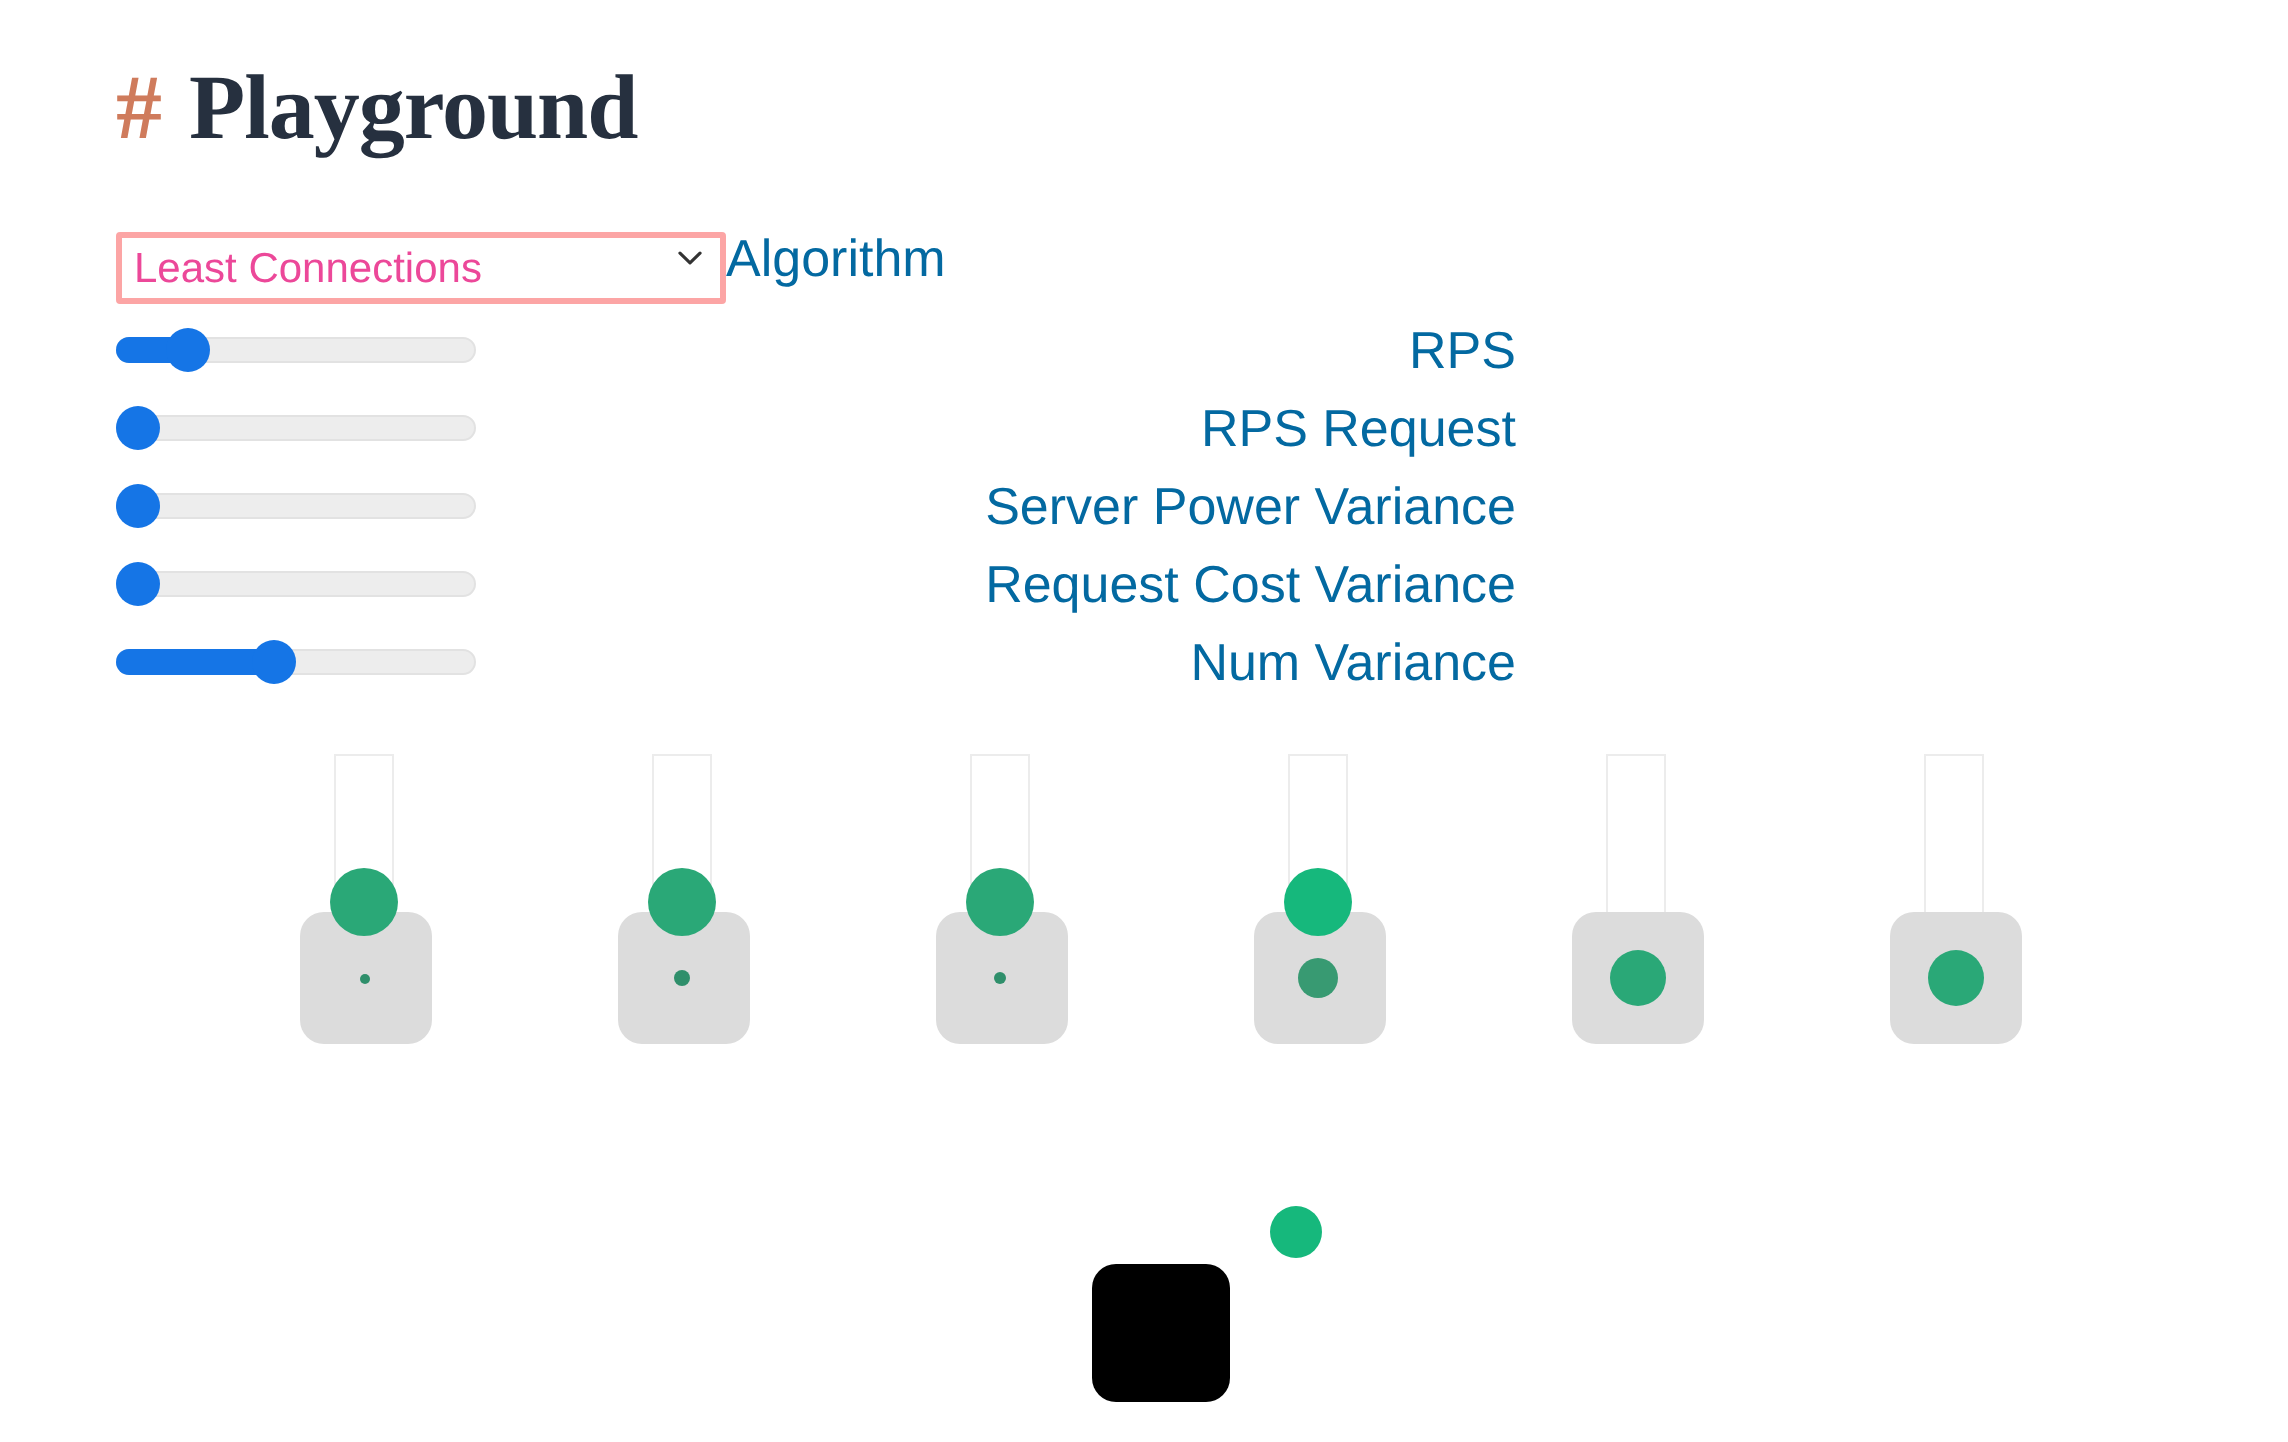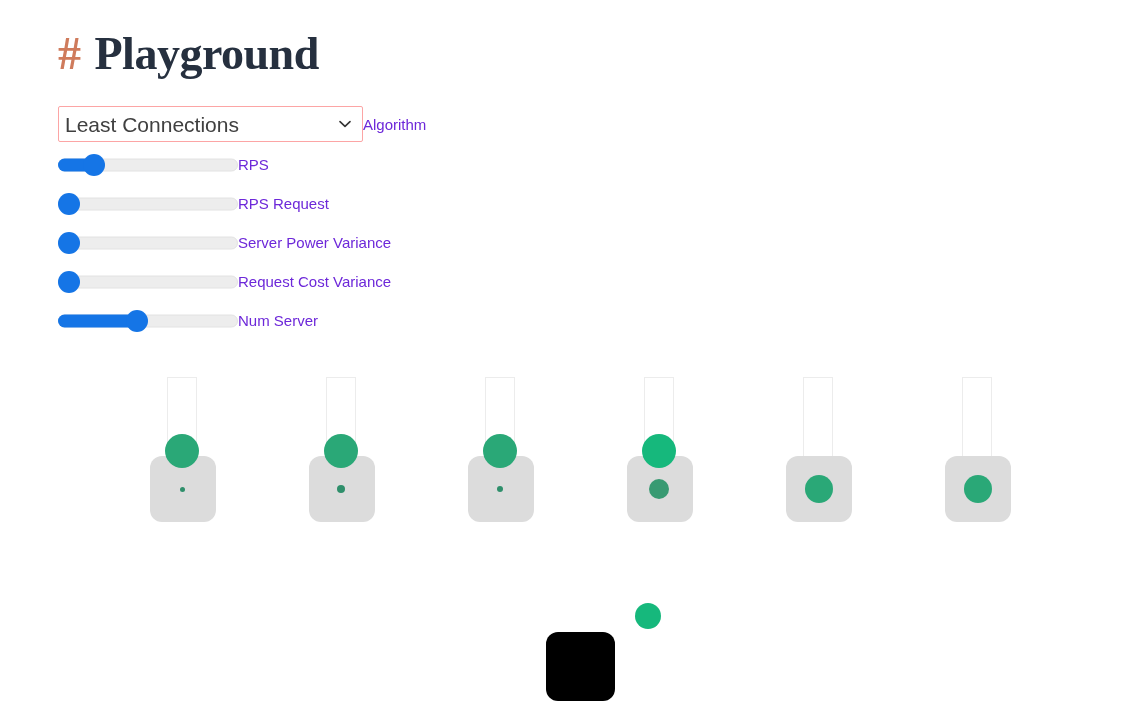--- a/index.html
+++ b/index.html
@@ -52,13 +52,14 @@
     height: 36px;
     font-family: "Liberation Sans", sans-serif;
     font-size: 21px;
-    color: #404040;
+    color: #ec4899;
     padding: 2px 6px;
-    border: 1px solid #fca5a5;
+    border: 3px solid #fca5a5;
     border-radius: 2px;
     background: #ffffff;
     -webkit-appearance: none;
     appearance: none;
+    margin-top: 10px;
   }
   .select-wrap { position: relative; display: inline-block; }
   .select-arrow {

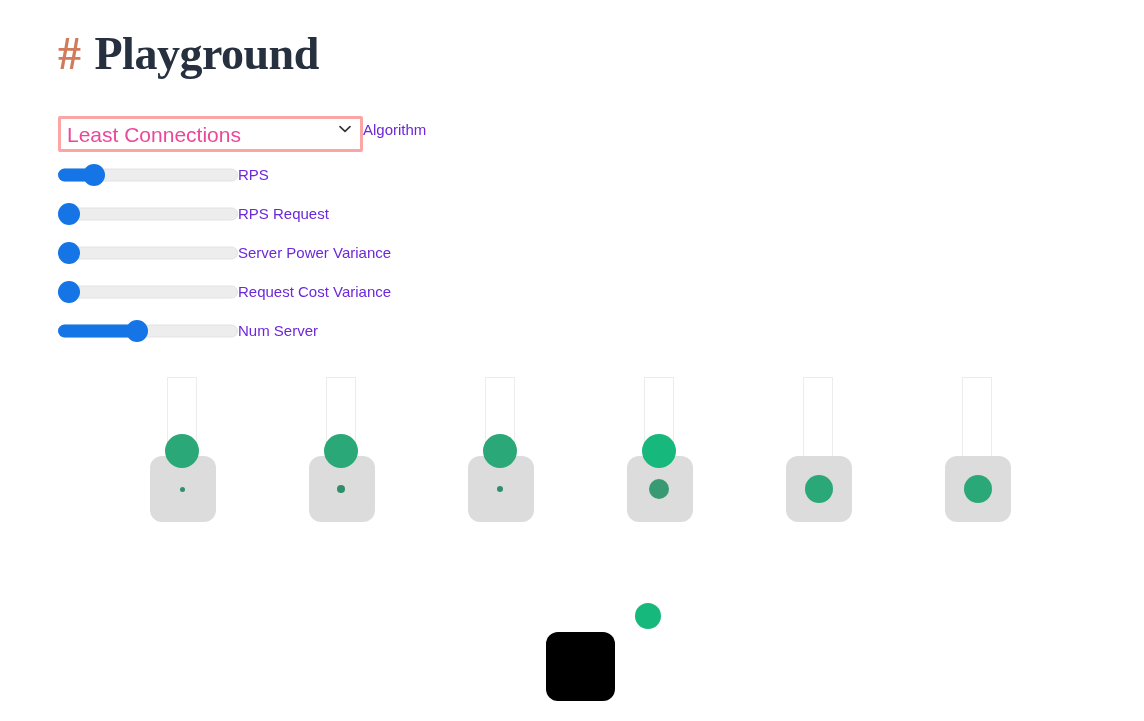--- a/index.html
+++ b/index.html
@@ -71,8 +71,8 @@
     display: block;
   }
   .ctl-label {
-    font-size: 15px;
-    color: #6d28d9;
+    font-size: 26px;
+    color: #0369a1;
     line-height: 1;
   }
 

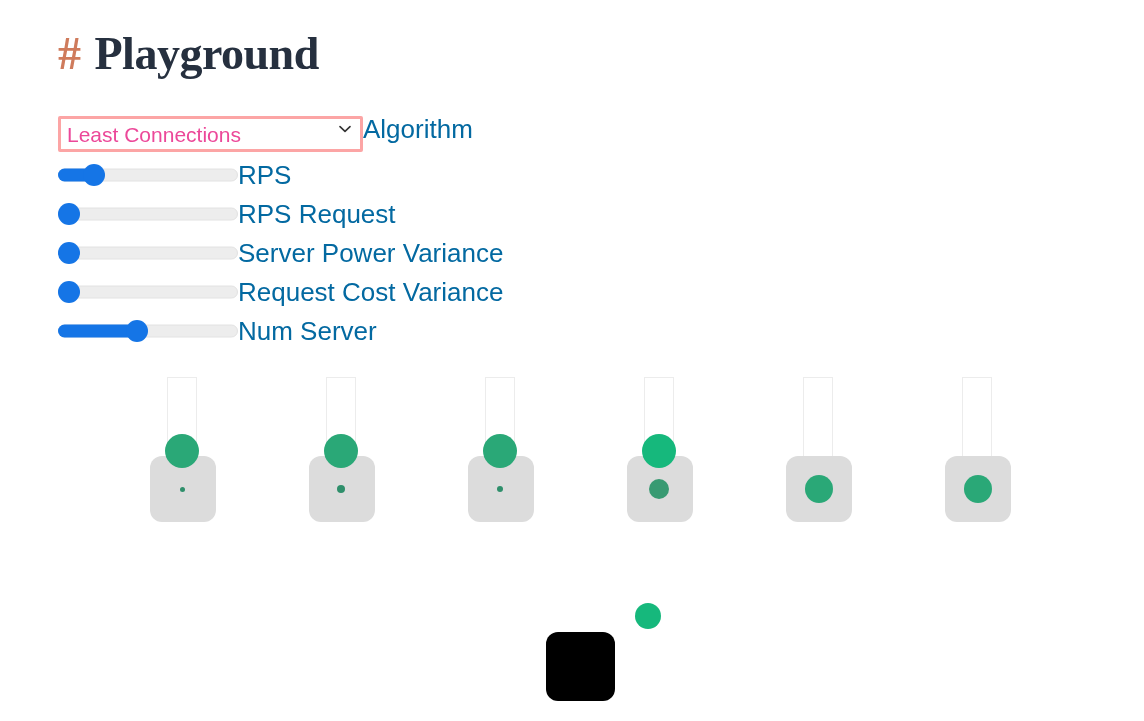--- a/index.html
+++ b/index.html
@@ -76,7 +76,7 @@
     line-height: 1;
   }
 
-  .slider-row { height: 39px; display: flex; align-items: center; }
+  .slider-row { height: 39px; display: flex; align-items: center; justify-content: space-between; }
   .slider {
     position: relative;
     width: 180px;

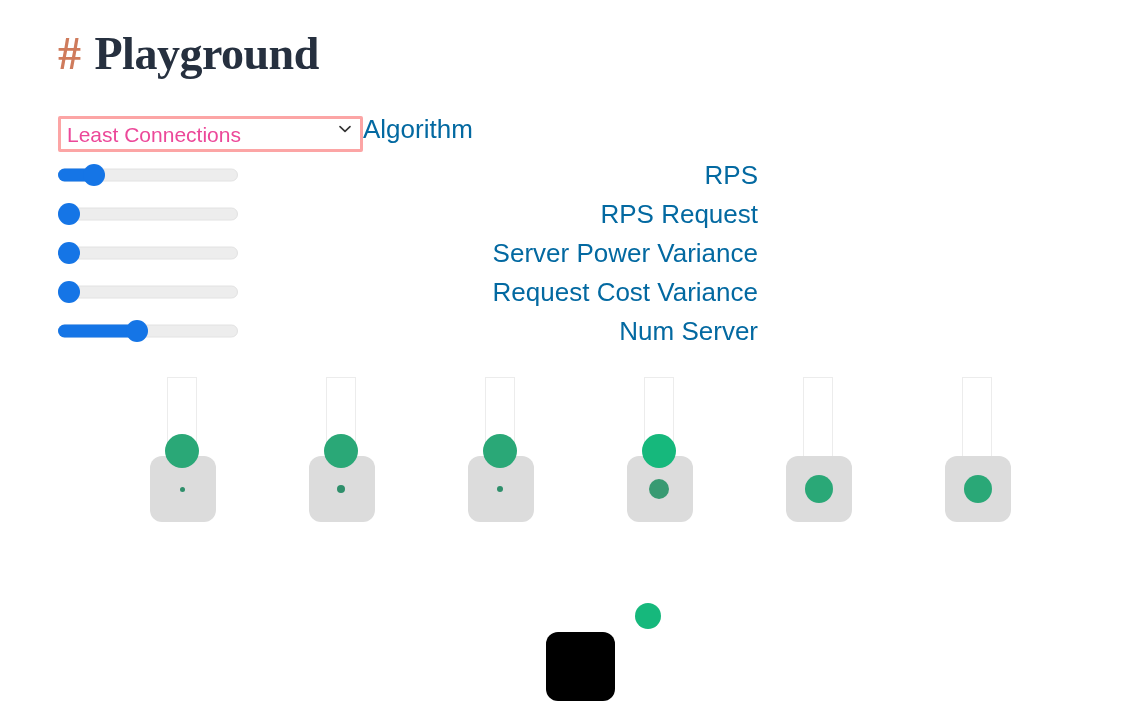--- a/index.html
+++ b/index.html
@@ -201,7 +201,7 @@
             <div class="fill" style="width: 78.94px; background: rgb(21, 117, 230);"></div>
             <div class="thumb" style="left: 78.94px; background: rgb(21, 117, 230);"></div>
           </div>
-          <span class="ctl-label">Num Server</span>
+          <span class="ctl-label">Num Variance</span>
         </div>
       </div>
 

